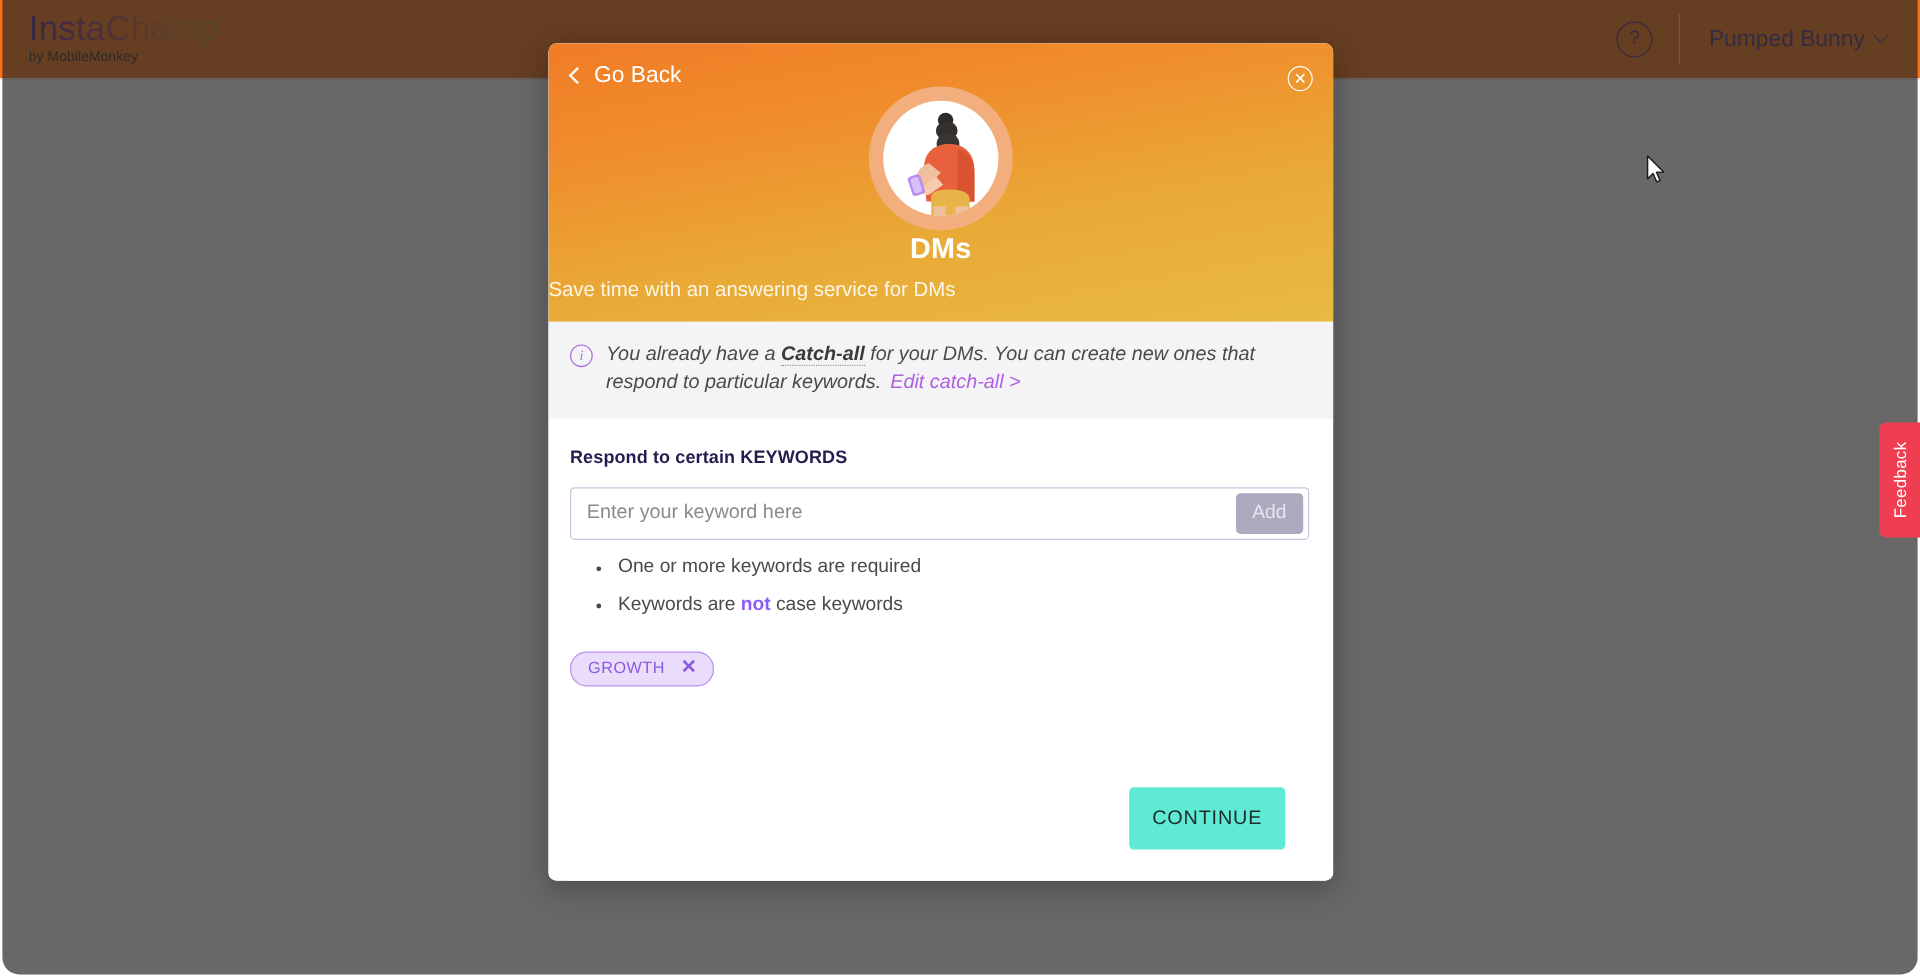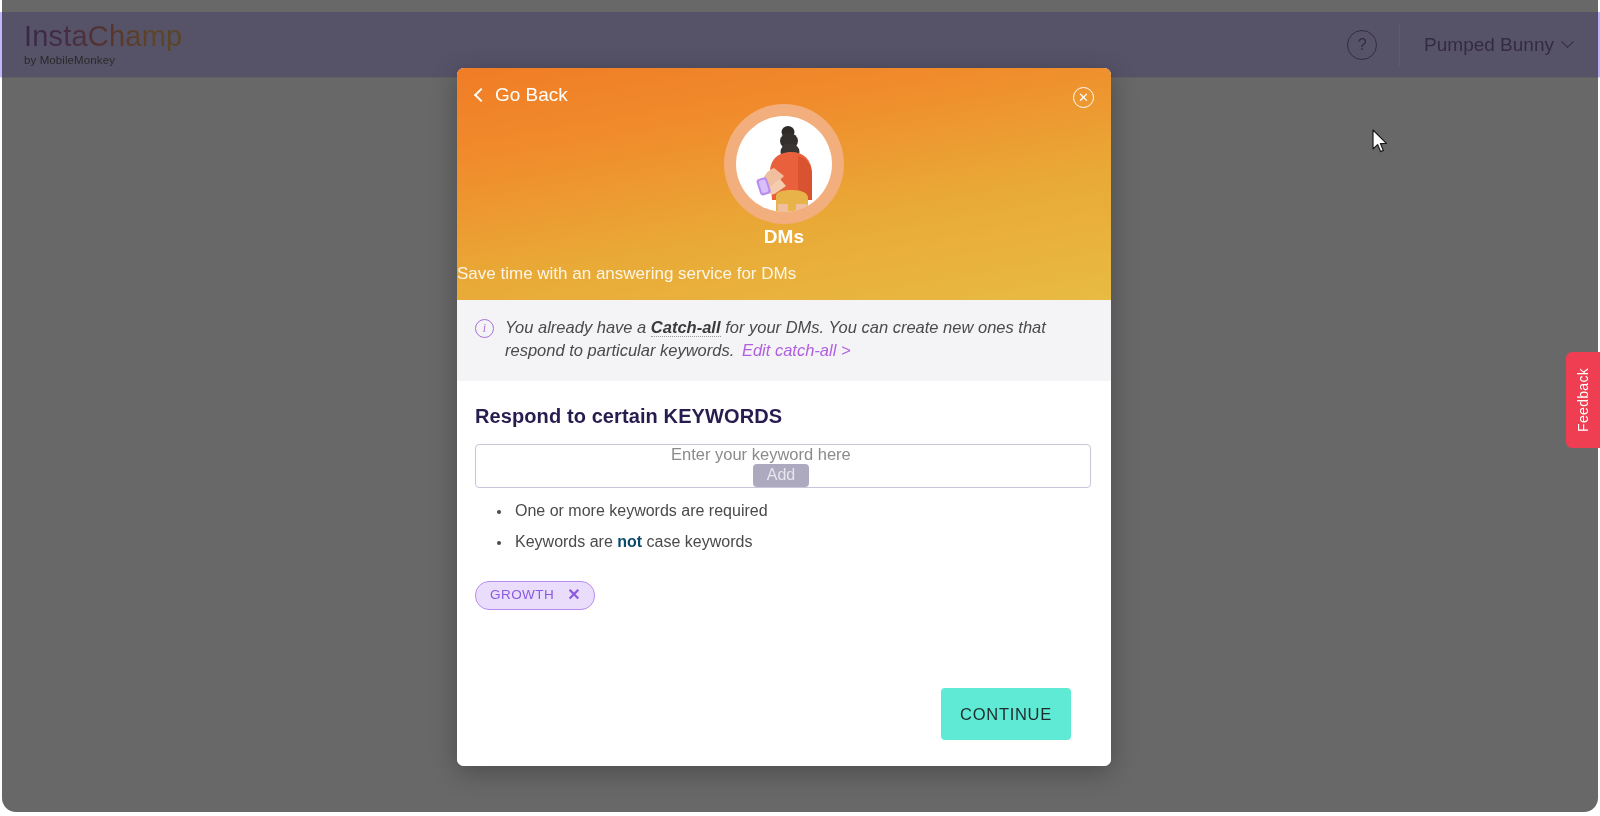--- a/index.html
+++ b/index.html
@@ -30,10 +30,10 @@
   
   #header-bar {
     position: absolute;
-    left: 0; top: 12px;
+    left: 0; top: 0;
     width: 1600px;
     height: 66px;
-    background: #c4b5fd;
+    background: #f97316;
     display: flex;
     align-items: center;
     justify-content: space-between;

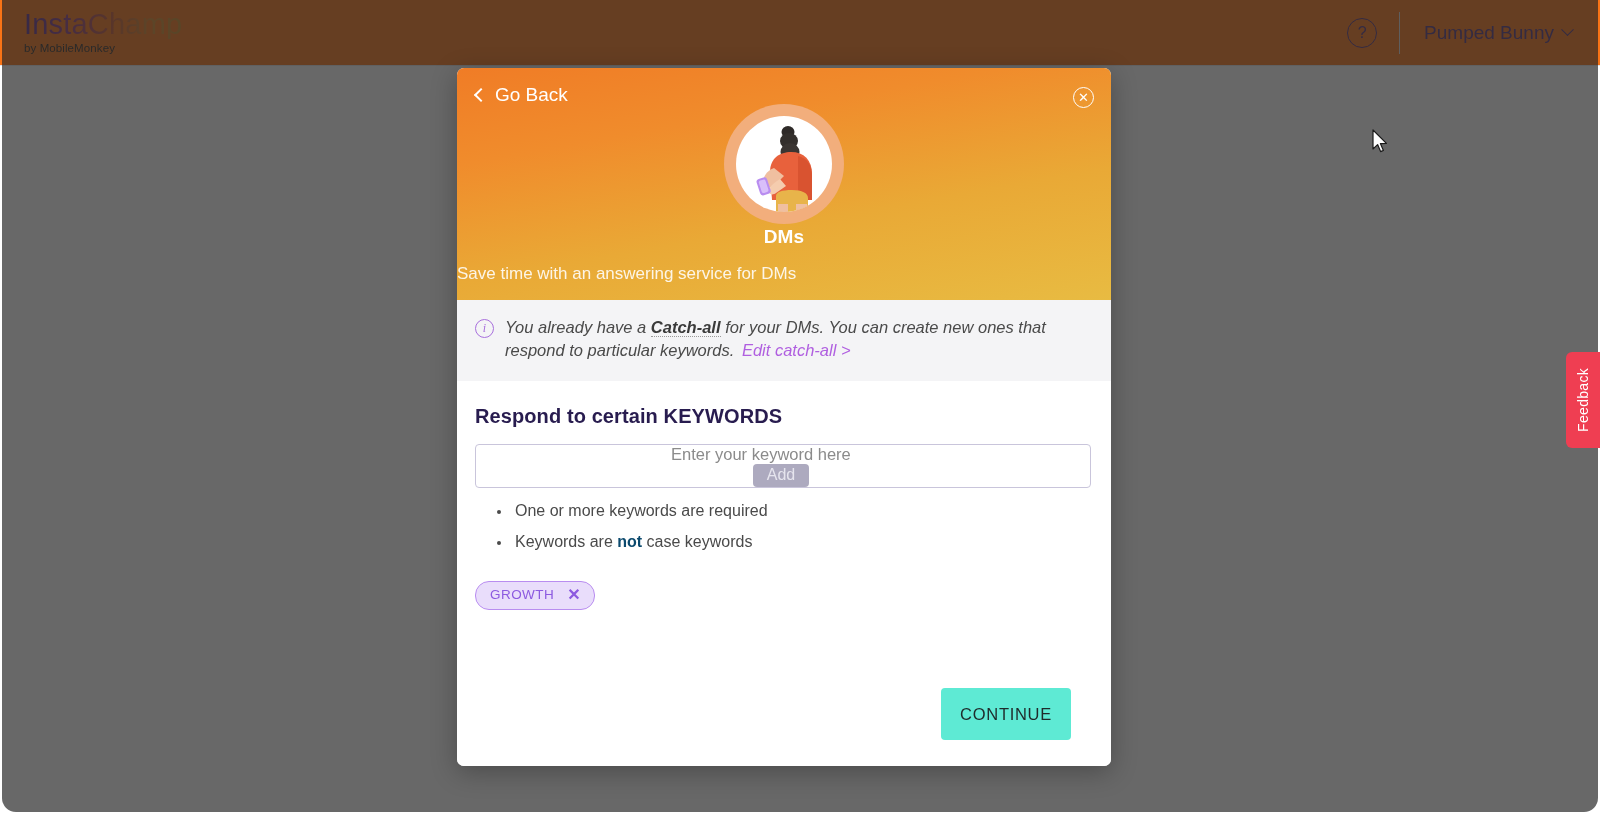--- a/index.html
+++ b/index.html
@@ -101,7 +101,7 @@
   #modal {
     position: absolute;
     left: 457px;
-    top: 68px;
+    top: 36px;
     width: 654px;
     height: 698px;
     background: #ffffff;

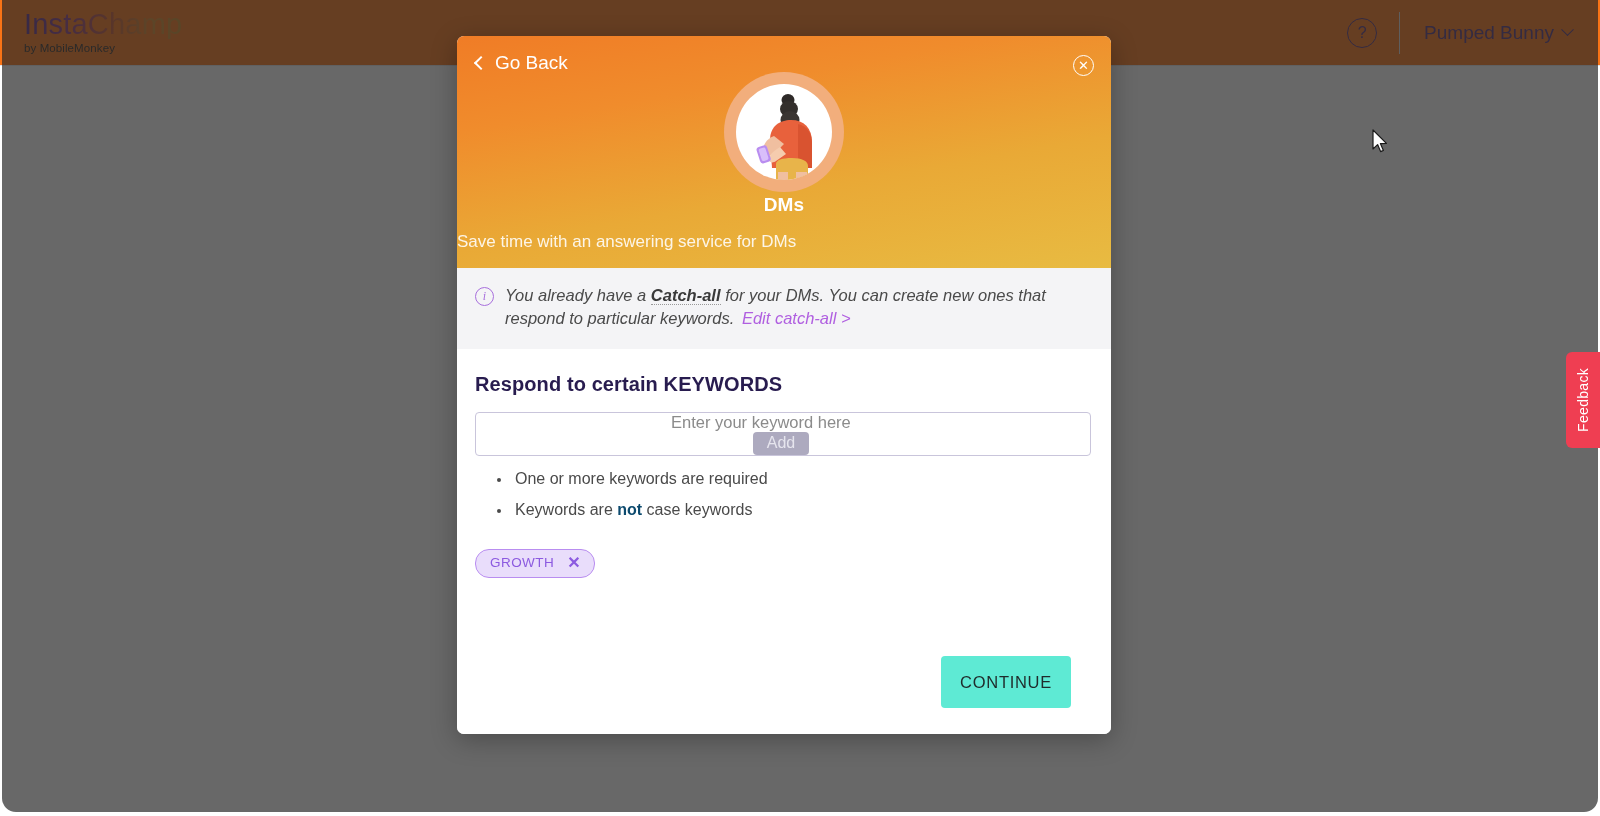--- a/index.html
+++ b/index.html
@@ -168,7 +168,7 @@
     width: 100%;
     text-align: center;
     color: #ffffff;
-    font-size: 19px;
+    font-size: 24px;
     font-weight: bold;
     letter-spacing: .2px;
   }

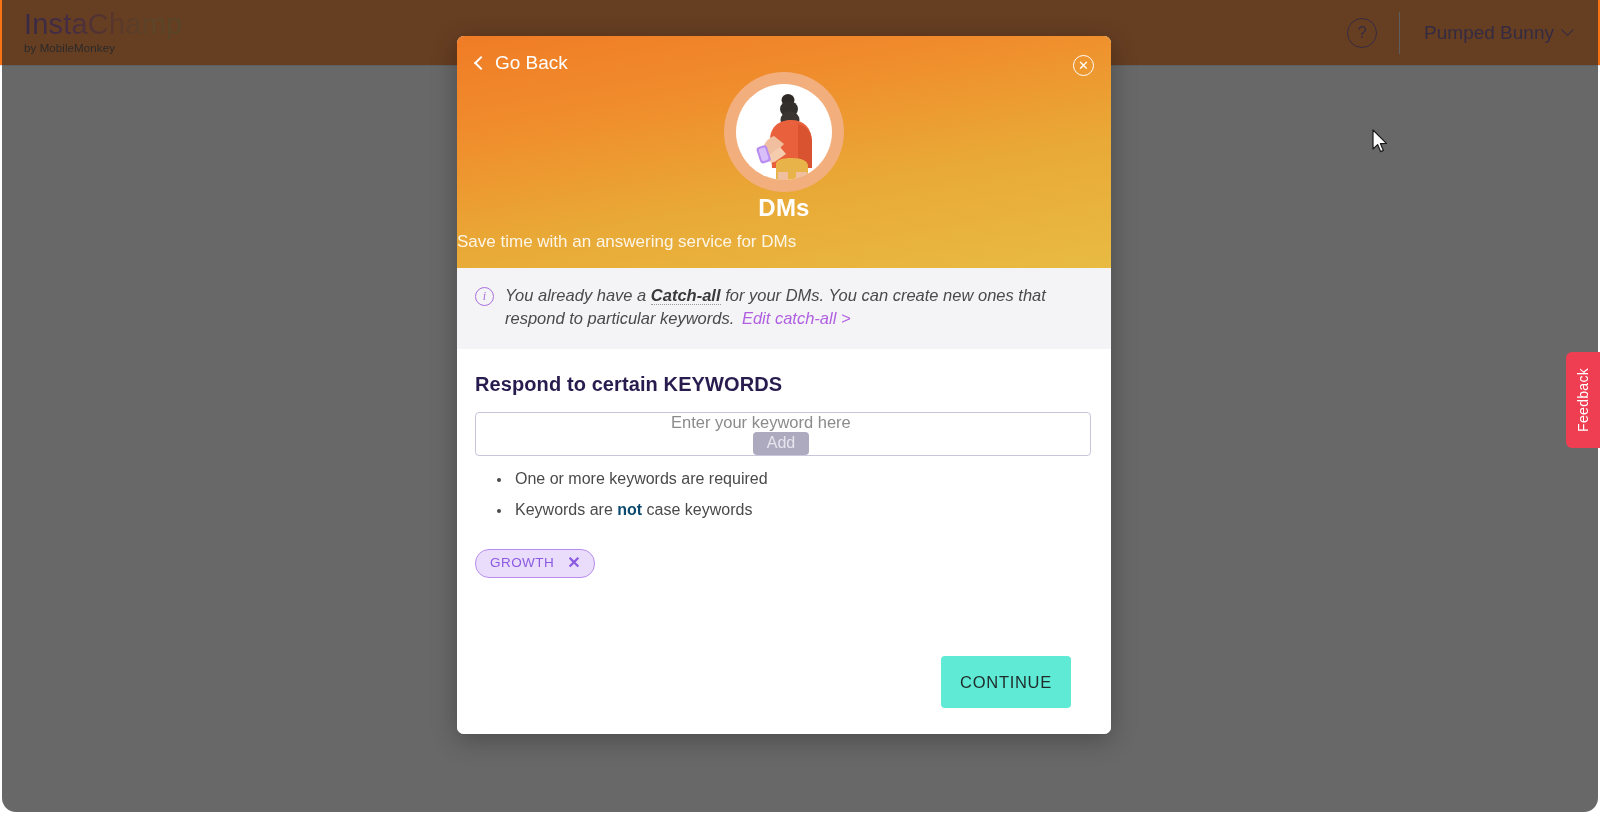--- a/index.html
+++ b/index.html
@@ -229,7 +229,7 @@
   }
   #section-heading {
     color: #281c4f;
-    font-size: 20px;
+    font-size: 15px;
     font-weight: bold;
     margin-bottom: 16px;
     letter-spacing: .1px;

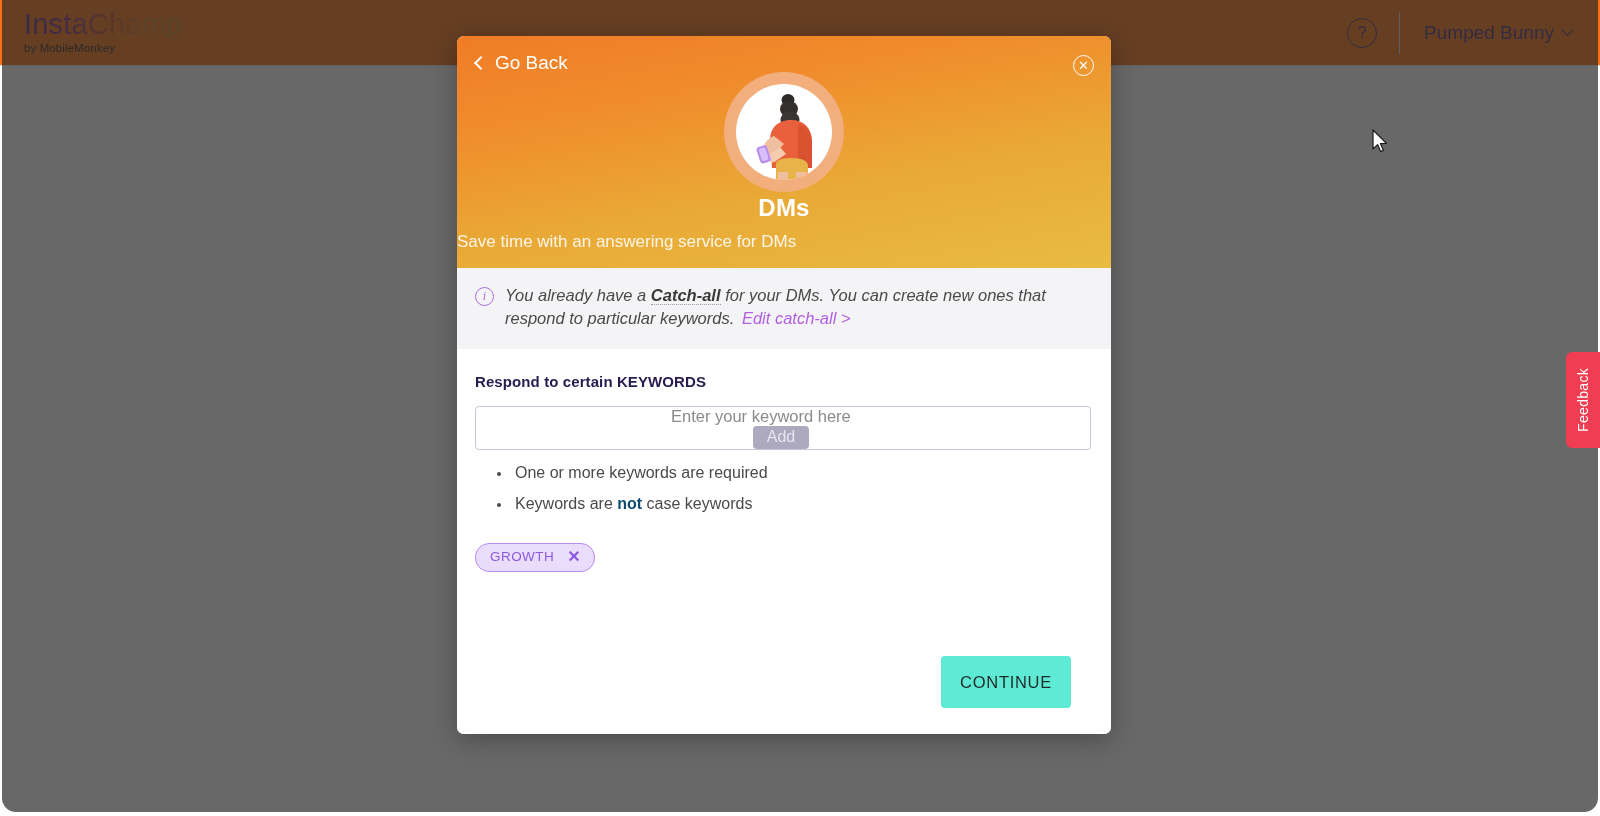--- a/index.html
+++ b/index.html
@@ -243,7 +243,6 @@
     height: 44px;
     padding-right: 4px;
     background: #fff;
-    flex-direction: column;
   }
   #keyword-input {
     flex: 1;

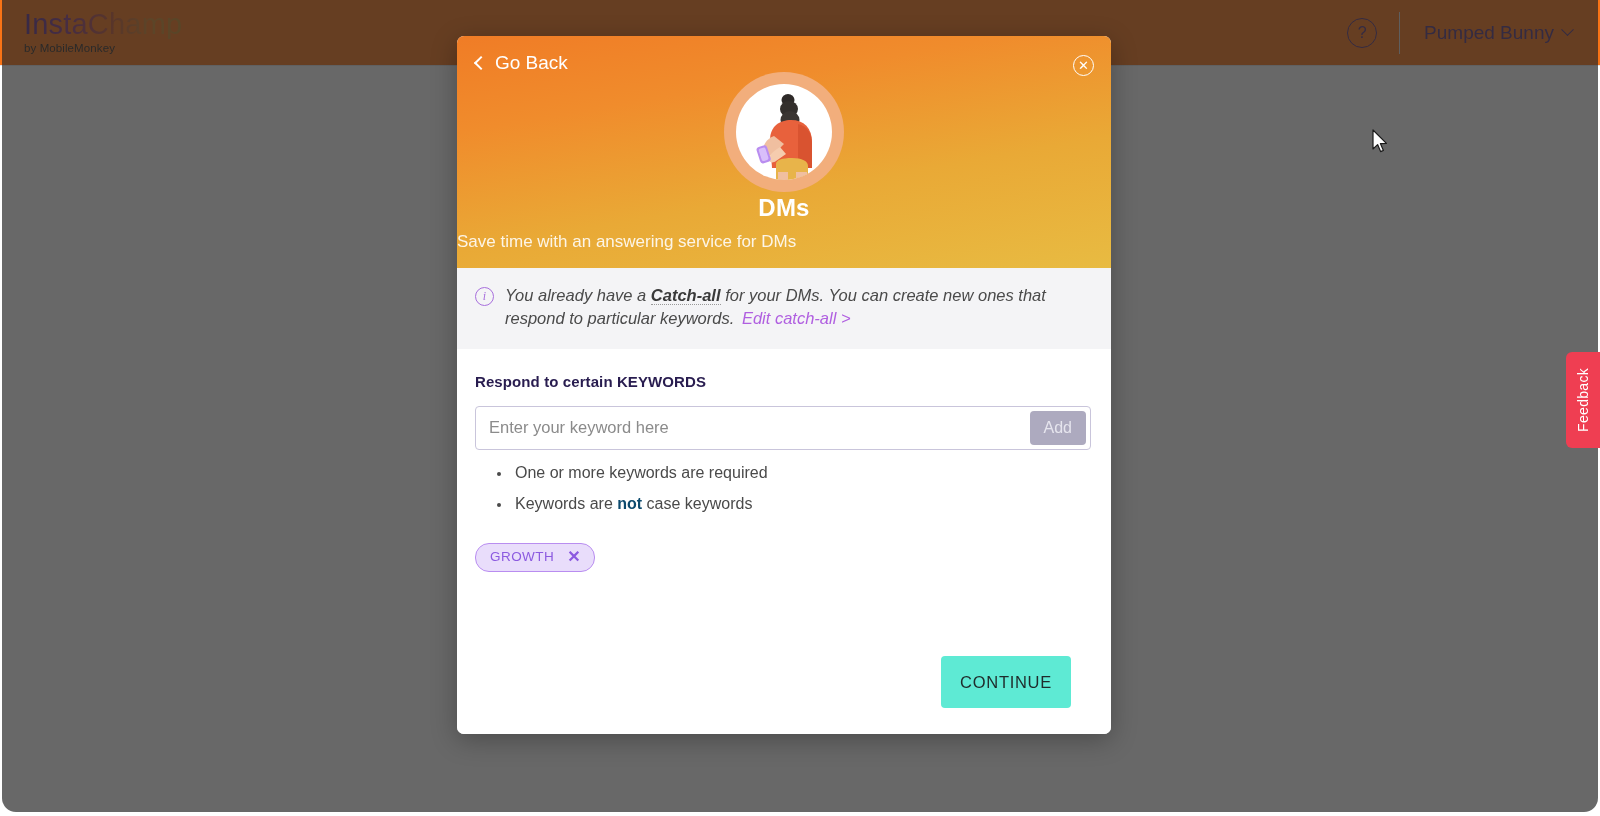--- a/index.html
+++ b/index.html
@@ -287,7 +287,7 @@
     border-radius: 50%;
     background: #4a4a4a;
   }
-  #hints b { color: #0c4a6e; }
+  #hints b { color: #8b5cf6; }
 
   #chips { margin-top: 17px; display: flex; flex-wrap: wrap; gap: 9px; }
   .keyword-chip {

